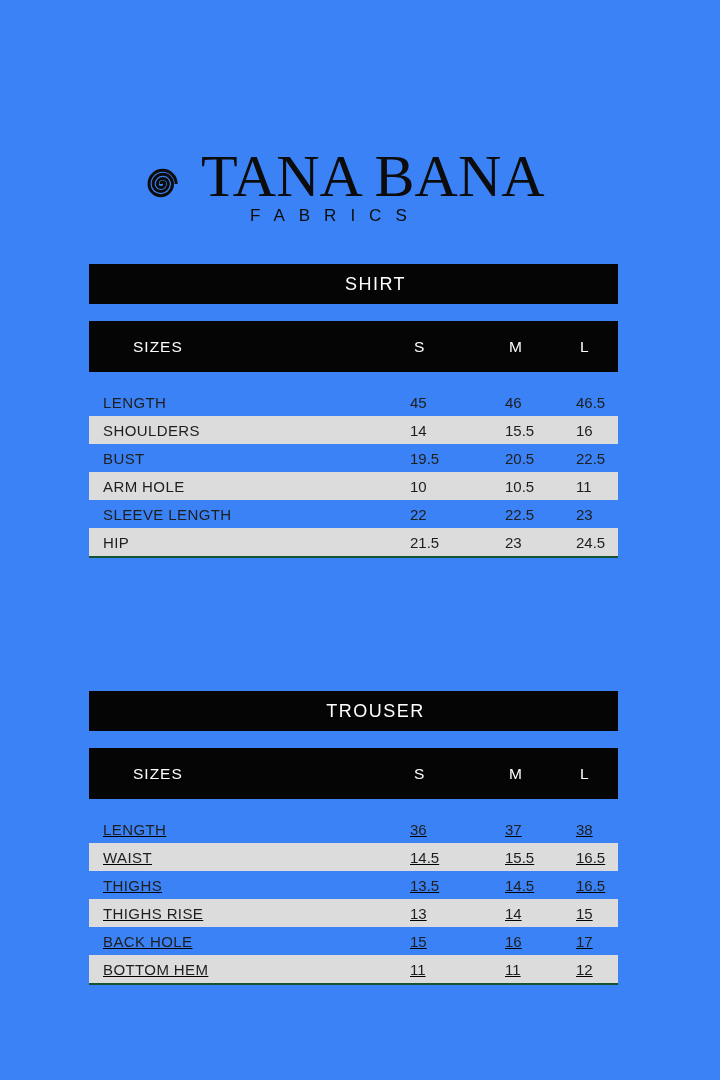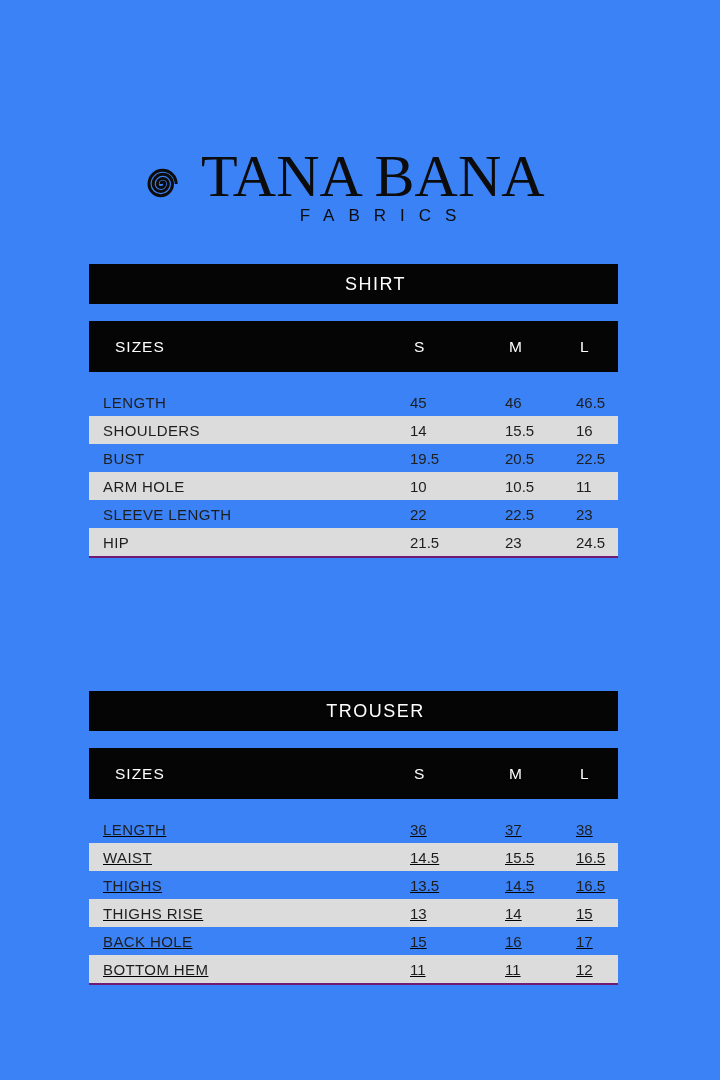--- a/index.html
+++ b/index.html
@@ -38,7 +38,6 @@
     left: 240px;
     top: 206px;
     width: 280px;
-    text-align: center;
     font-size: 17px;
     font-weight: 500;
     color: #0c0c0c;

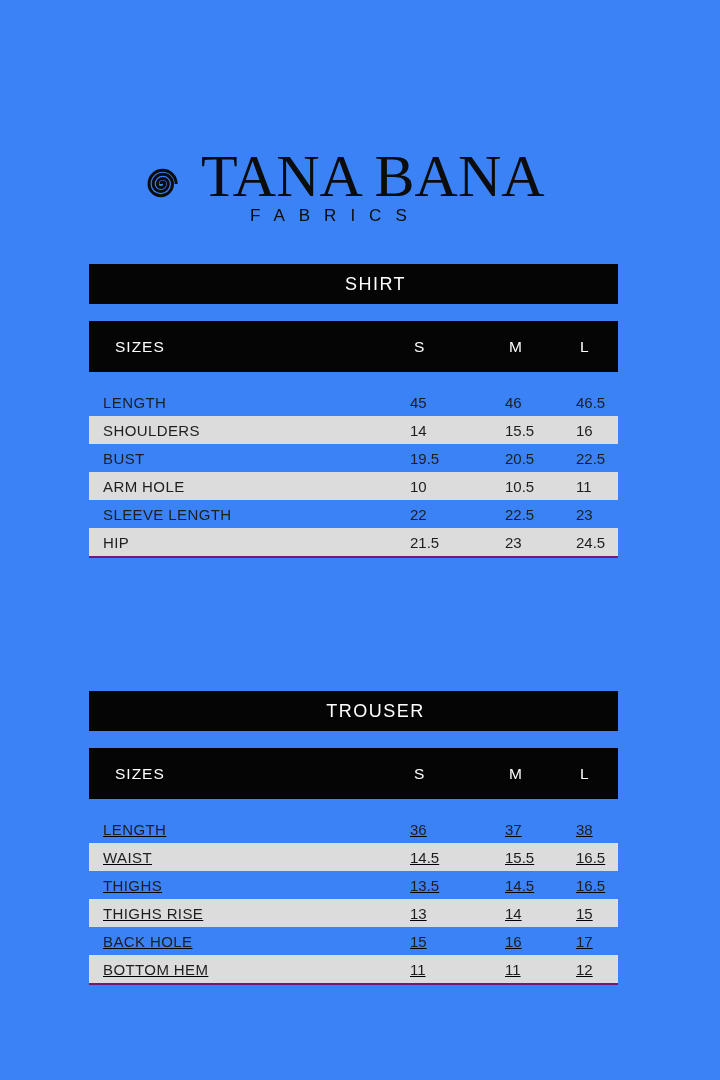--- a/index.html
+++ b/index.html
@@ -84,7 +84,7 @@
     font-weight: 400;
     margin-bottom: 16px;
   }
-  .header-bar .label-cell { padding-left: 26px; }
+  .header-bar .label-cell { padding-left: 16px; margin-left: 28px; }
   .header-bar .size-cell  { padding-left: 4px; }
 
   .rows { border-bottom: 2px solid #701a75; }

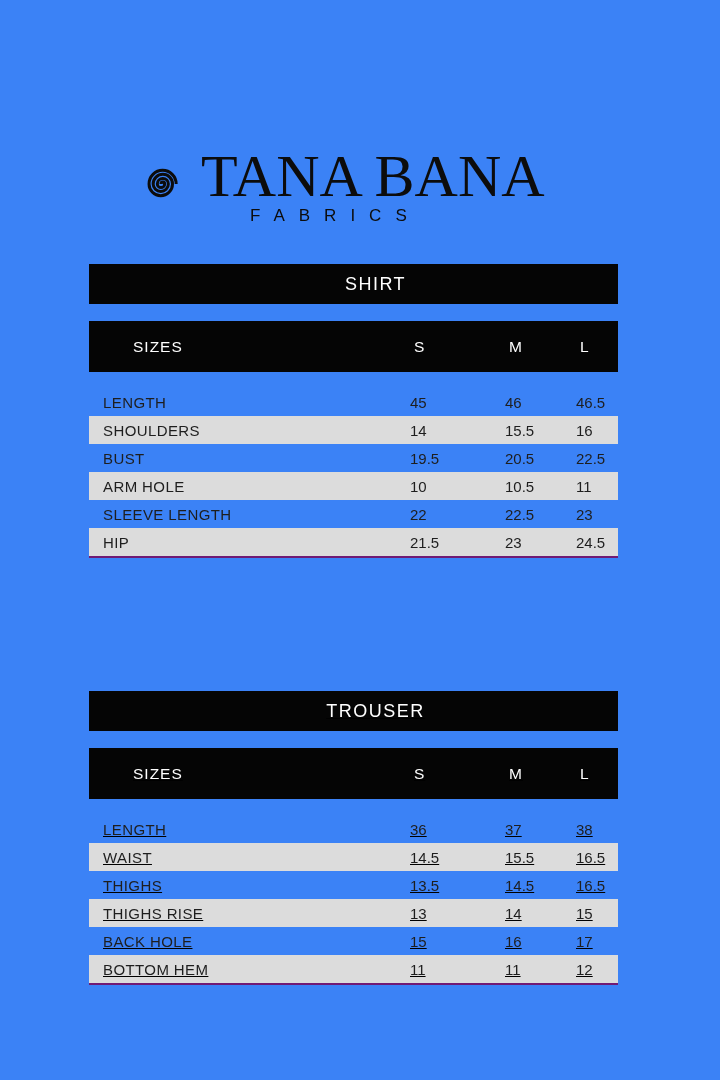--- a/index.html
+++ b/index.html
@@ -87,7 +87,7 @@
   .header-bar .label-cell { padding-left: 16px; margin-left: 28px; }
   .header-bar .size-cell  { padding-left: 4px; }
 
-  .rows { border-bottom: 2px solid #701a75; }
+  .rows { border-bottom: 2px solid #14532d; }
   .row {
     height: 28px;
     font-size: 15px;

